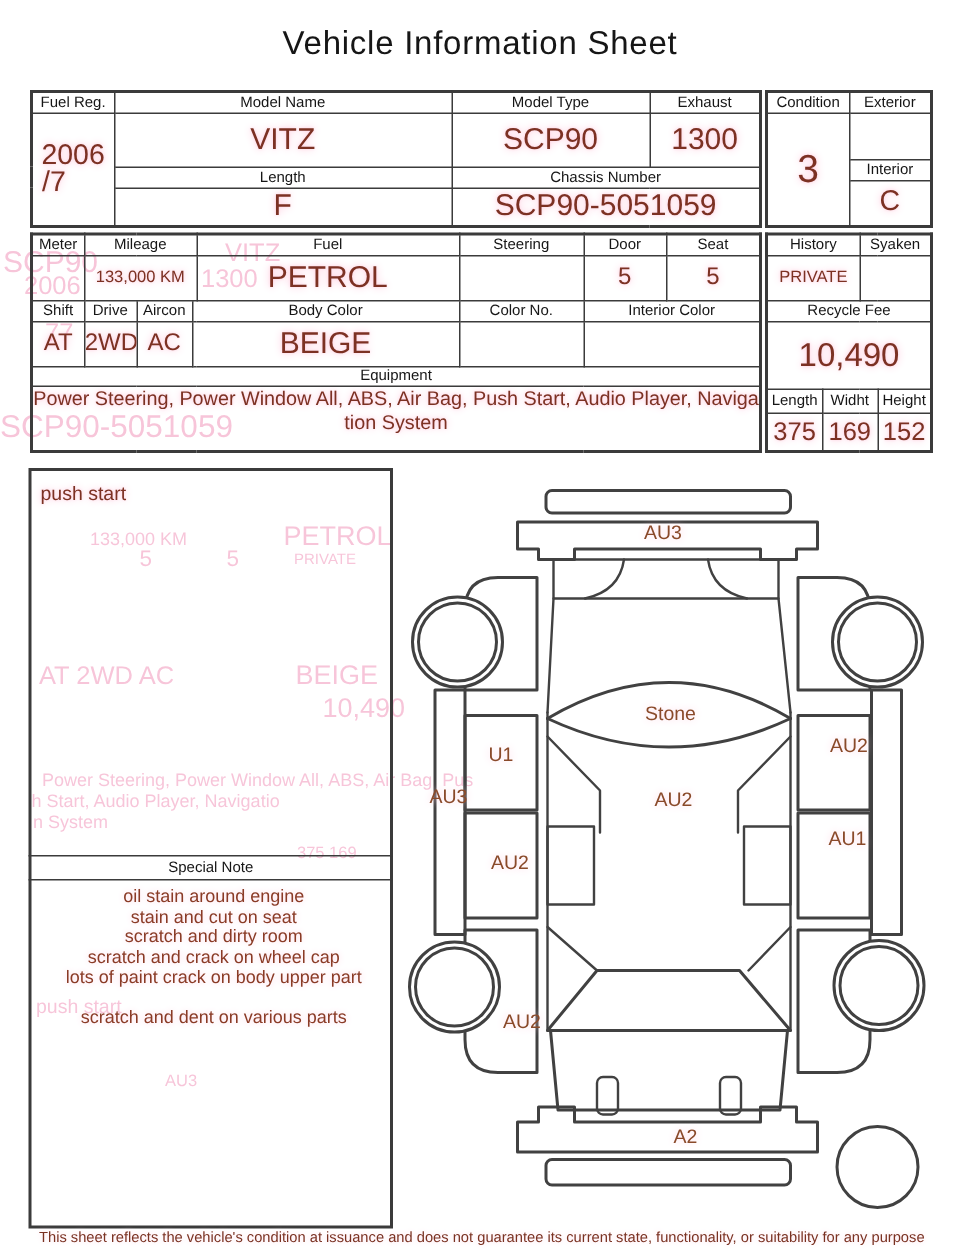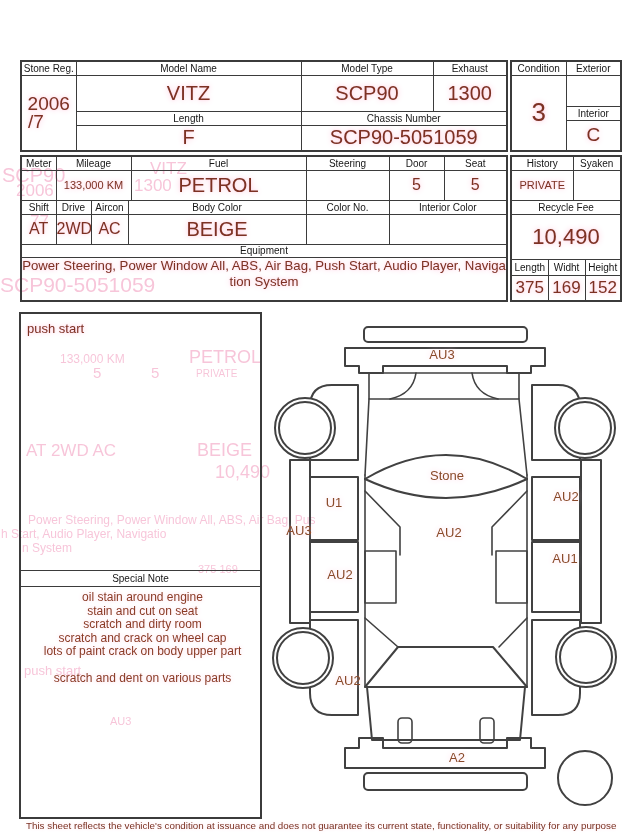--- a/index.html
+++ b/index.html
@@ -108,6 +108,7 @@
     <span class="ghost" style="left:110px;top:715px;font-size:11px;">AU3</span>
   </div>
 
+  <div class="title">Vehicle Information Sheet</div>
 
   <table class="blk" style="left:20px;top:60px;width:486px;height:90px;">
     <colgroup>

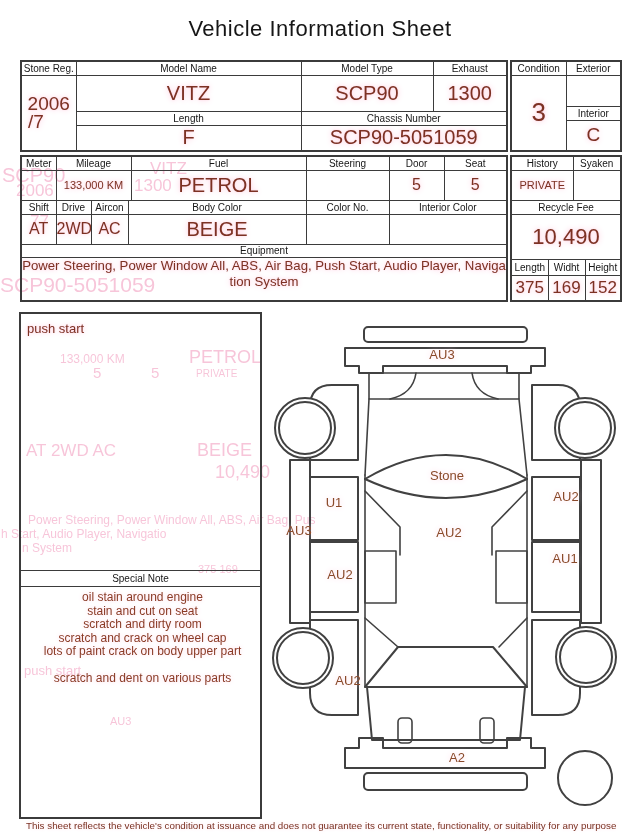--- a/index.html
+++ b/index.html
@@ -119,7 +119,7 @@
       </colgroup>
     <tbody>
         <tr style="height:14px">
-      <td class="lbl">Stone Reg.</td>
+      <td class="lbl">Fuel Reg.</td>
       <td class="lbl">Model Name</td>
       <td class="lbl">Model Type</td>
       <td class="lbl">Exhaust</td>

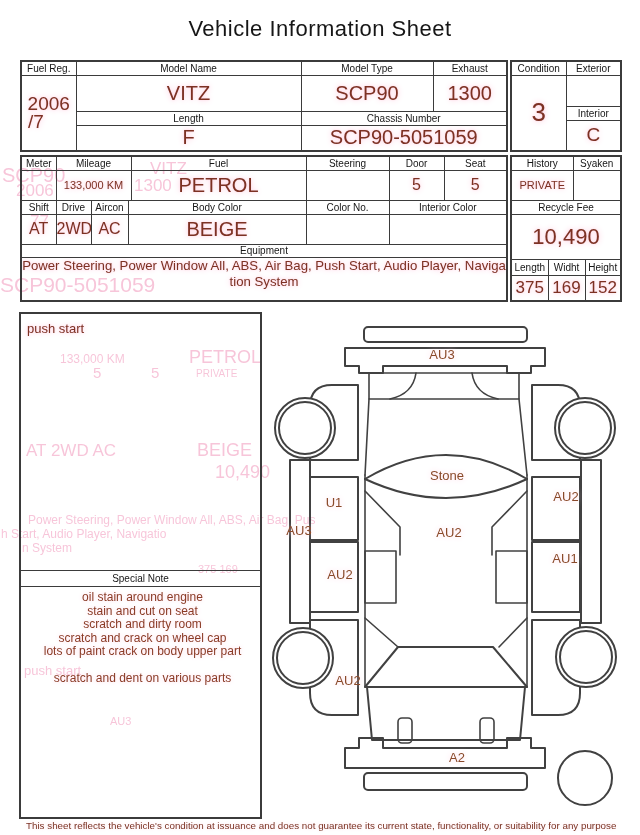--- a/index.html
+++ b/index.html
@@ -101,7 +101,7 @@
     <span class="ghost" style="left:197px;top:440px;font-size:18px;">BEIGE</span>
     <span class="ghost" style="left:215px;top:462px;font-size:18px;">10,490</span>
     <span class="ghost" style="left:28px;top:513px;font-size:12px;">Power Steering, Power Window  All, ABS, Air Bag, Pus</span>
-    <span class="ghost" style="left:1px;top:527px;font-size:12px;">h Start, Audio Player, Navigatio</span>
+    <span class="ghost" style="left:1px;top:527px;font-size:12px;padding-left:20px;">h Start, Audio Player, Navigatio</span>
     <span class="ghost" style="left:22px;top:541px;font-size:12px;">n System</span>
     <span class="ghost" style="left:198px;top:563px;font-size:11px;">375  169</span>
     <span class="ghost" style="left:24px;top:663px;font-size:13px;">push start</span>

